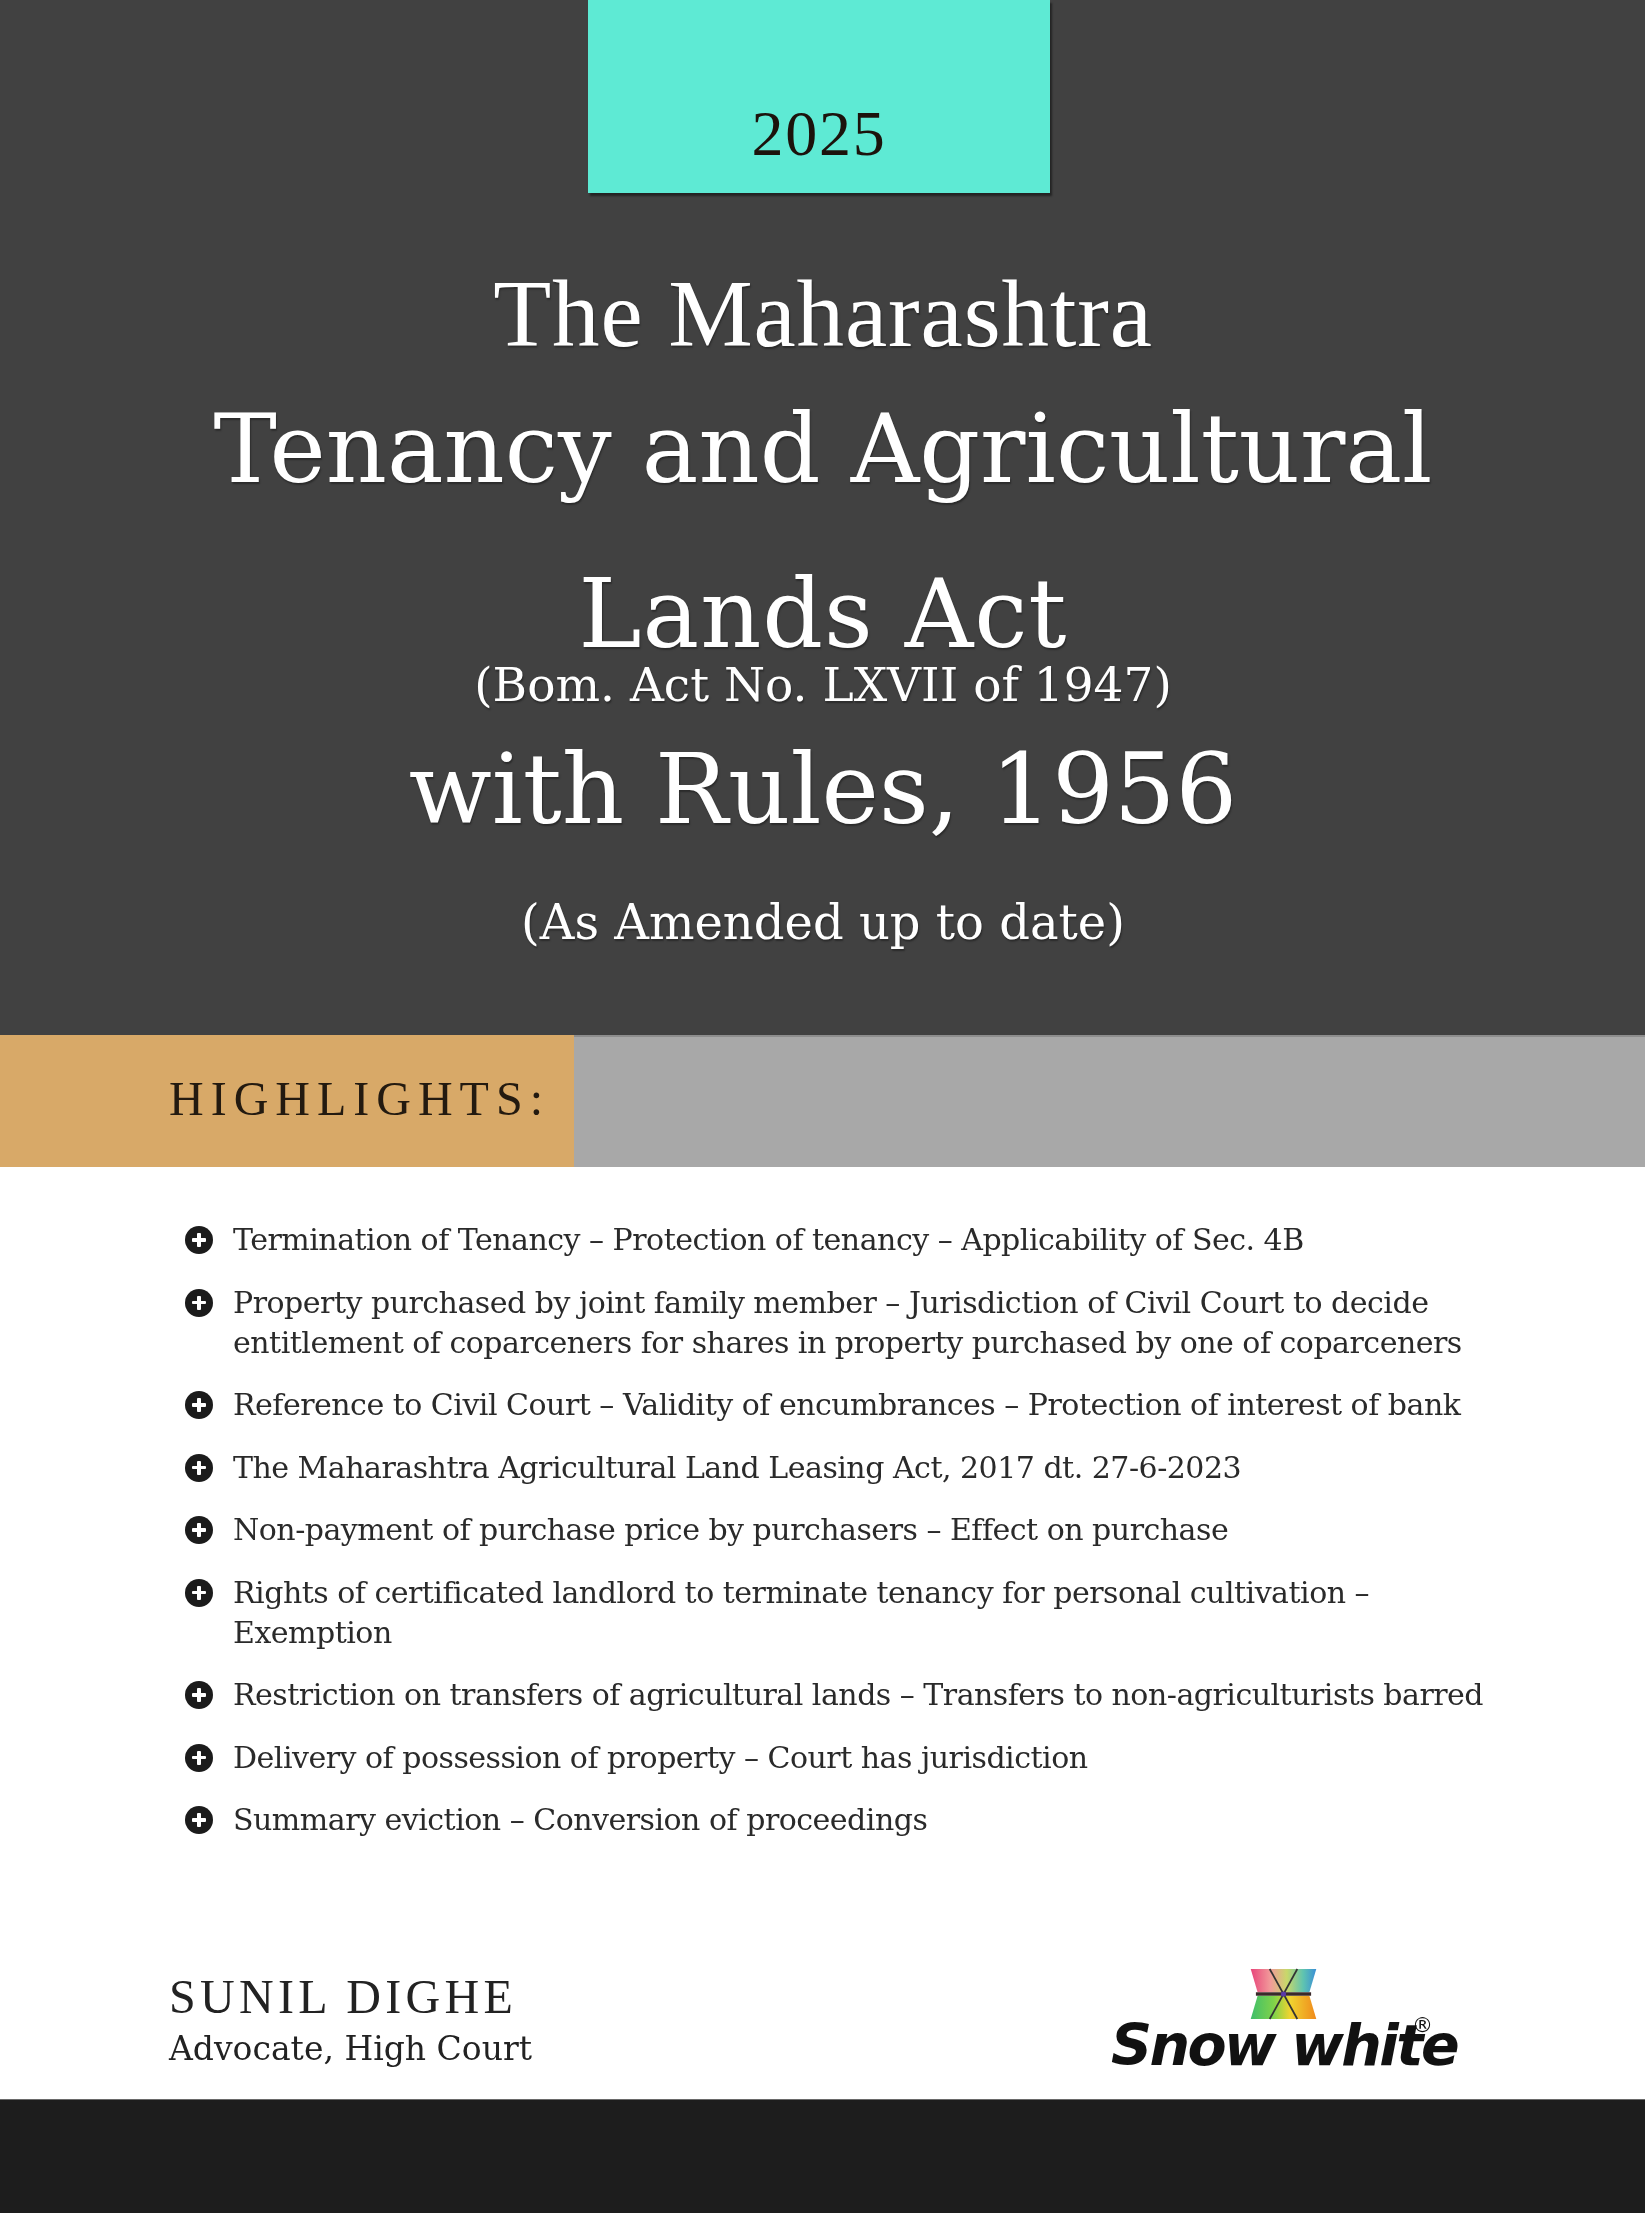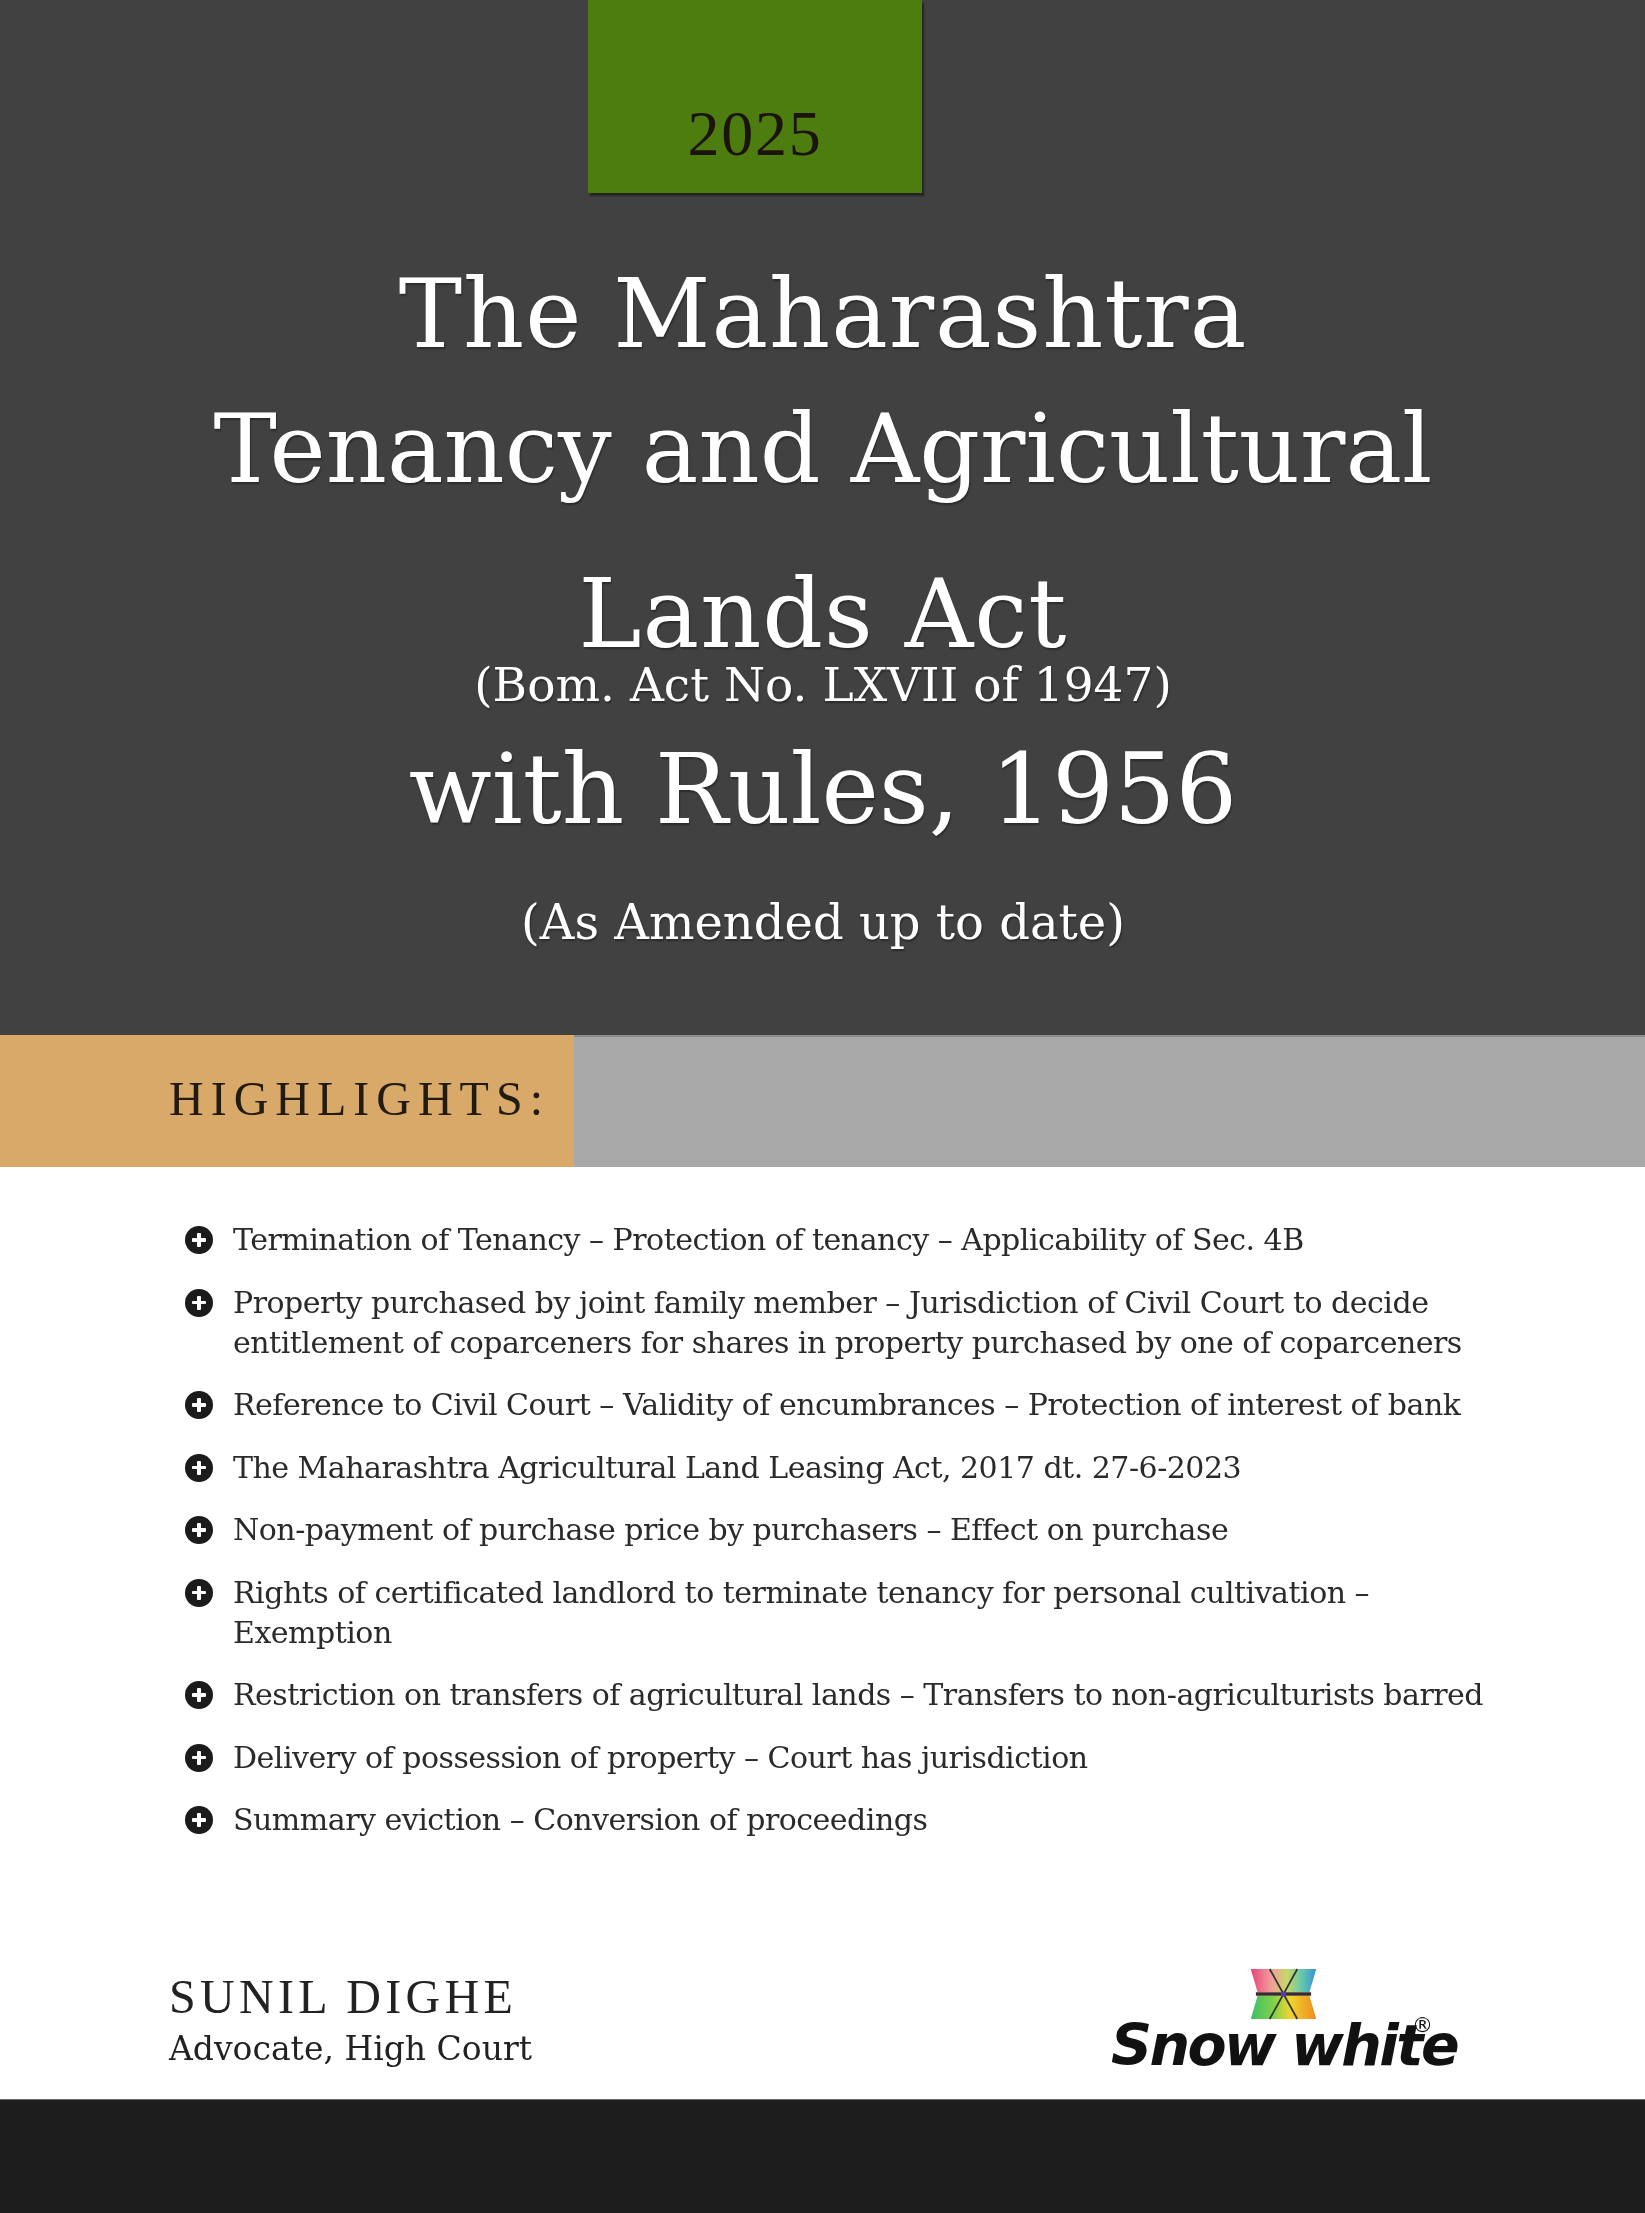--- a/index.html
+++ b/index.html
@@ -25,9 +25,9 @@
     position: absolute;
     left: 588px;
     top: 0;
-    width: 334px;
+    width: 462px;
     height: 193px;
-    background: #4d7c0f;
+    background: #5eead4;
     box-shadow: 1.7px 2.6px 1.7px rgba(0,0,0,0.45);
   }
   .year-text {

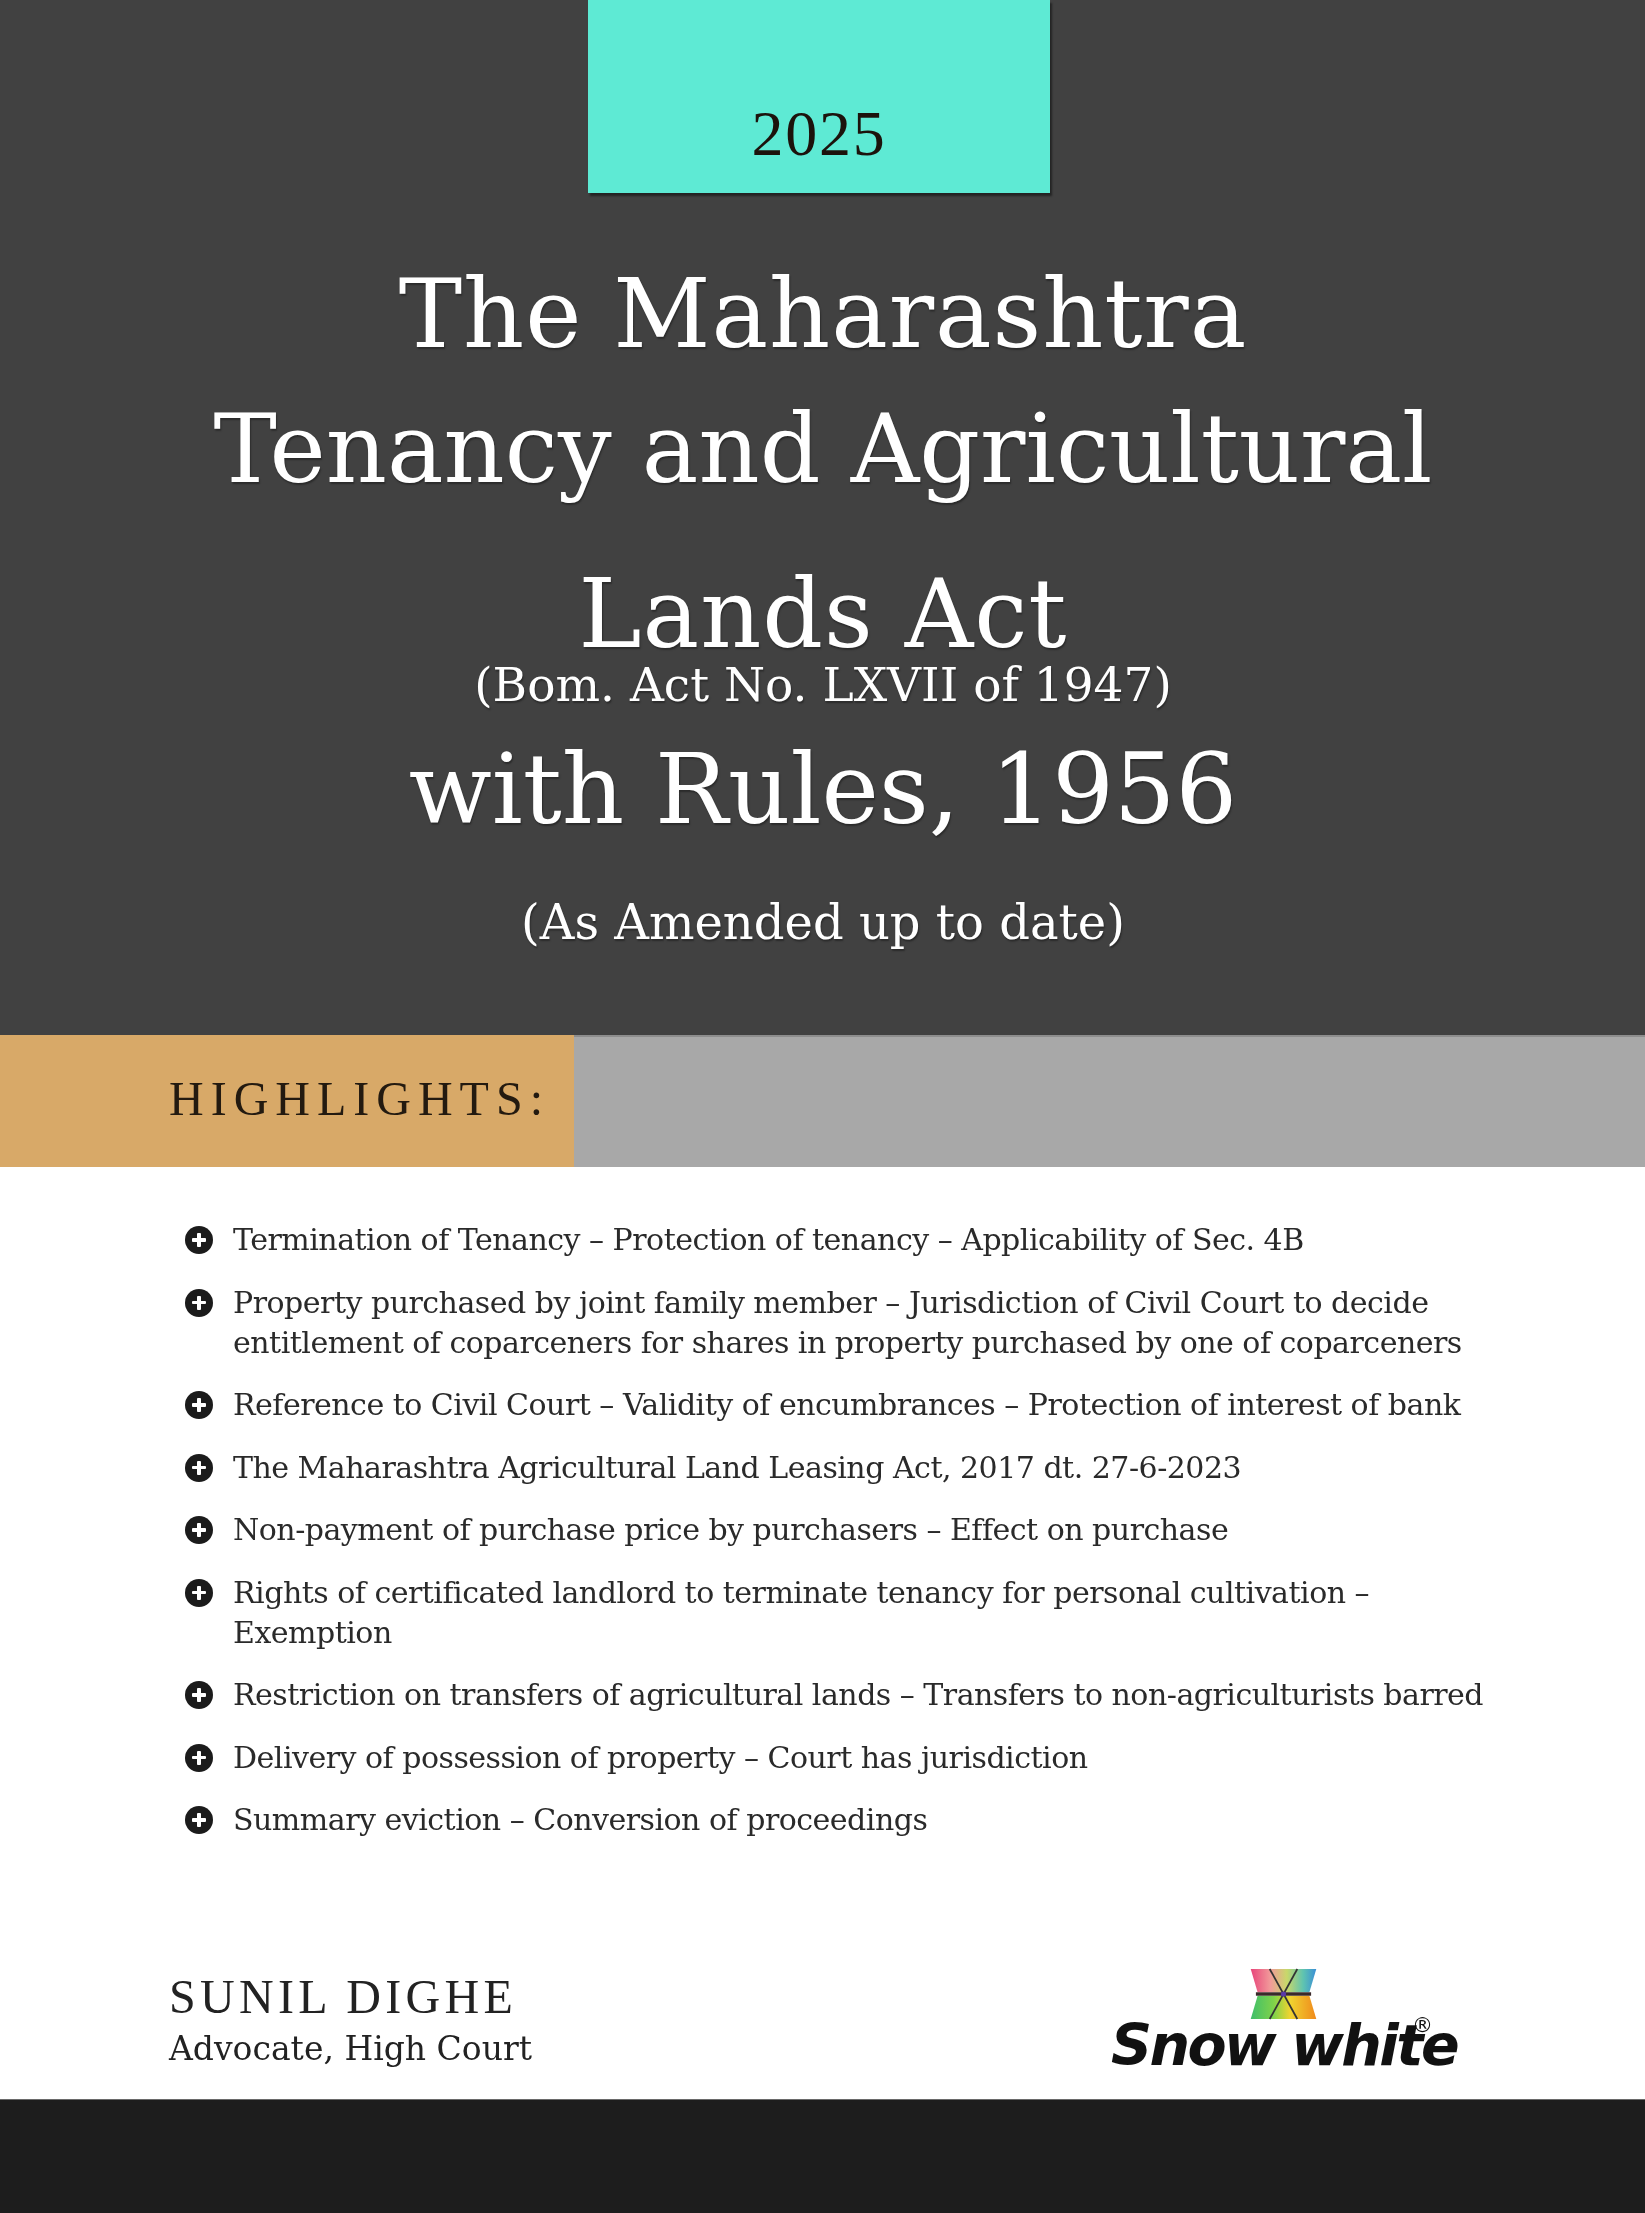--- a/index.html
+++ b/index.html
@@ -51,7 +51,7 @@
     white-space: nowrap;
     text-shadow: 0.9px 1.7px 1.7px rgba(0,0,0,0.35);
   }
-  .t1 { top: 259px; font-size: 95px; letter-spacing: 0.9px; }
+  .t1 { top: 259px; font-size: 95px; letter-spacing: 0.9px; font-family: Liberation Serif, serif; }
   .t2 { top: 394px; font-size: 95px; letter-spacing: 0px; }
   .t3 { top: 531px; font-size: 95px; letter-spacing: 0.9px; margin-top: 28px; }
   .t4 { top: 657px; font-size: 47px; }

